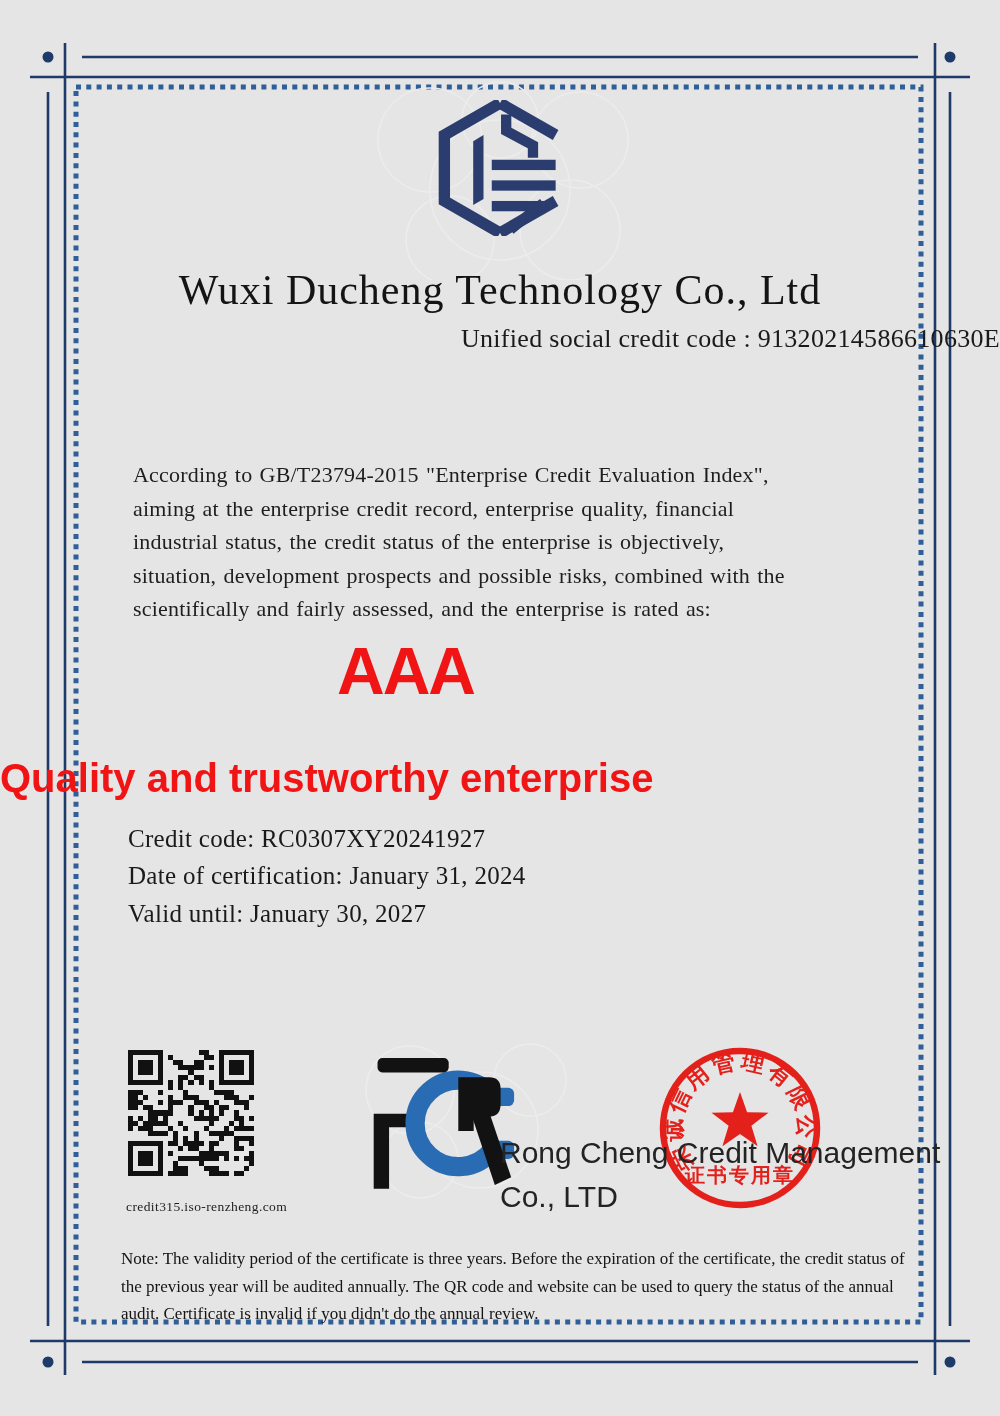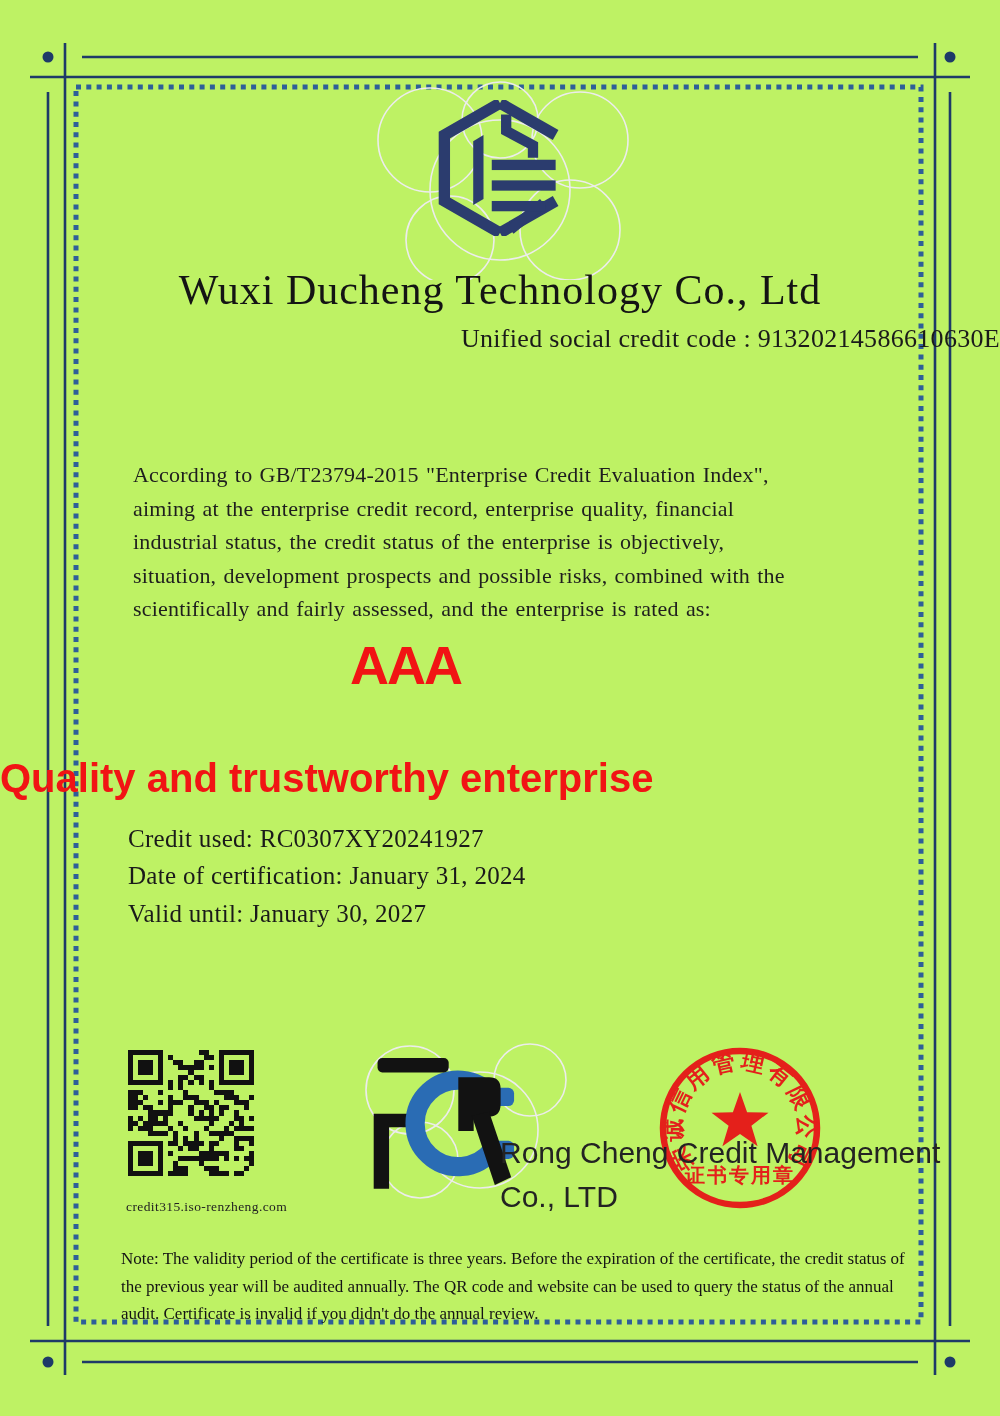--- a/index.html
+++ b/index.html
@@ -3,7 +3,7 @@
 <meta charset="utf-8">
 <style>
   html,body{margin:0;padding:0;background:#ffffff;}
-  .page{position:relative;width:1000px;height:1416px;background:#bef264;overflow:hidden;
+  .page{position:relative;width:1000px;height:1416px;background:#e5e5e5;overflow:hidden;
         font-family:"Liberation Serif", serif;}
   .frame-svg{position:absolute;left:0;top:0;width:1000px;height:1416px;pointer-events:none;}
   .wm-svg{position:absolute;pointer-events:none;}

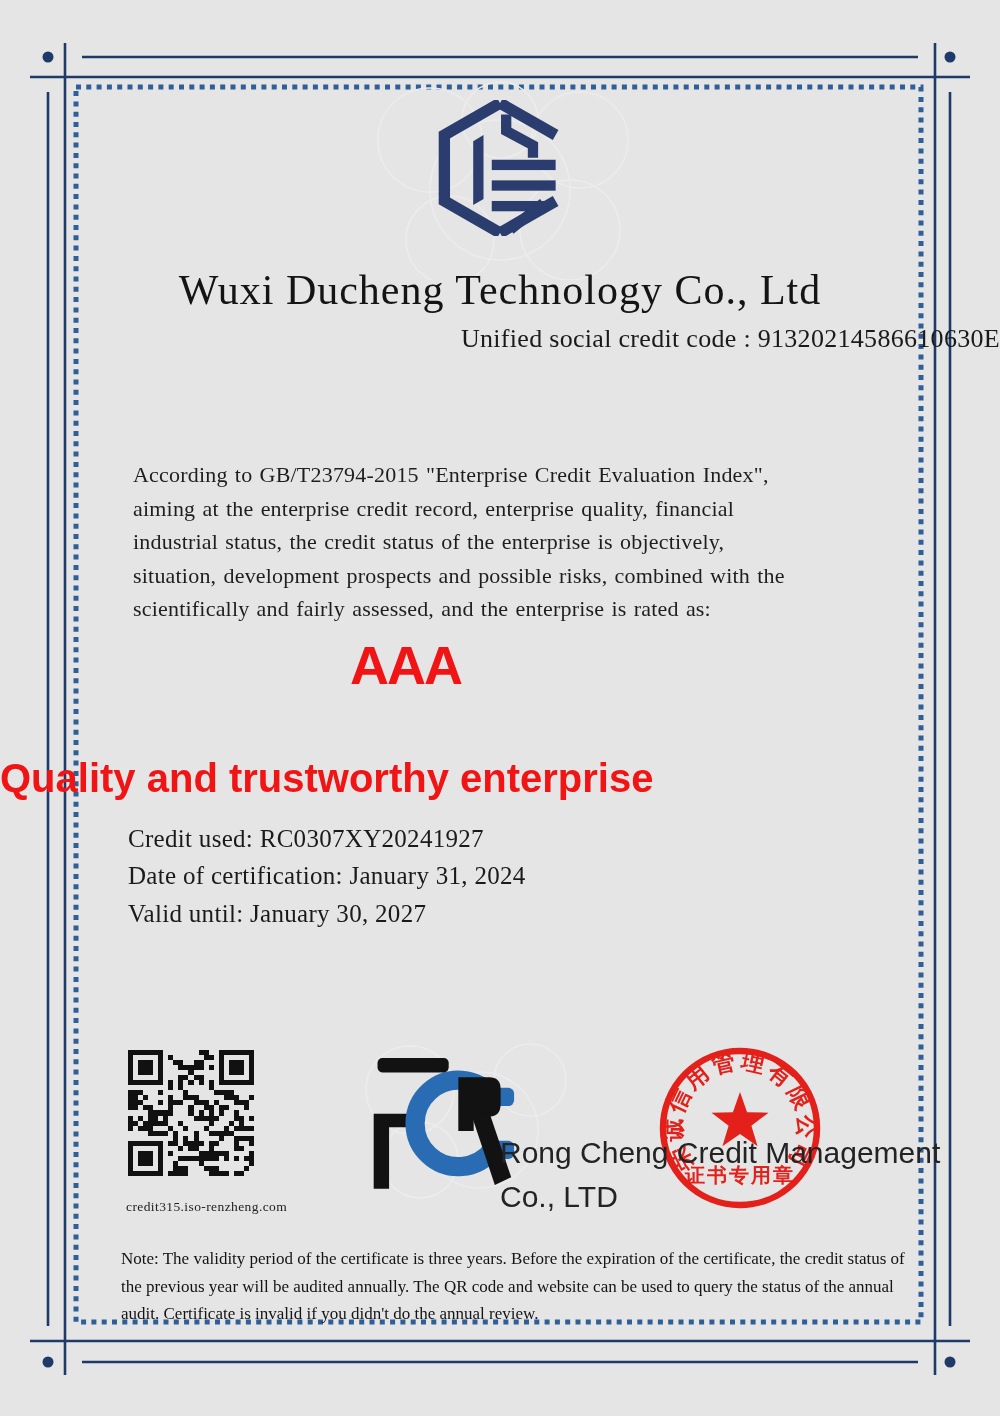--- a/index.html
+++ b/index.html
@@ -15,7 +15,7 @@
   .body-text{position:absolute;left:133px;top:458px;width:745px;
              font-size:22px;line-height:33.6px;color:#1e1e1e;letter-spacing:0.2px;word-spacing:1.5px;}
   .rating{position:absolute;left:0;top:638px;width:811px;text-align:center;
-          font-family:"Liberation Sans", sans-serif;font-weight:700;font-size:54px;line-height:1;
+          font-family:"Liberation Sans", sans-serif;font-weight:700;font-size:66px;line-height:1;
           letter-spacing:-2px;}
   .rating-title{position:absolute;left:0;top:758px;width:1000px;text-align:left;
           font-family:"Liberation Sans", sans-serif;font-weight:700;font-size:40px;line-height:1;}

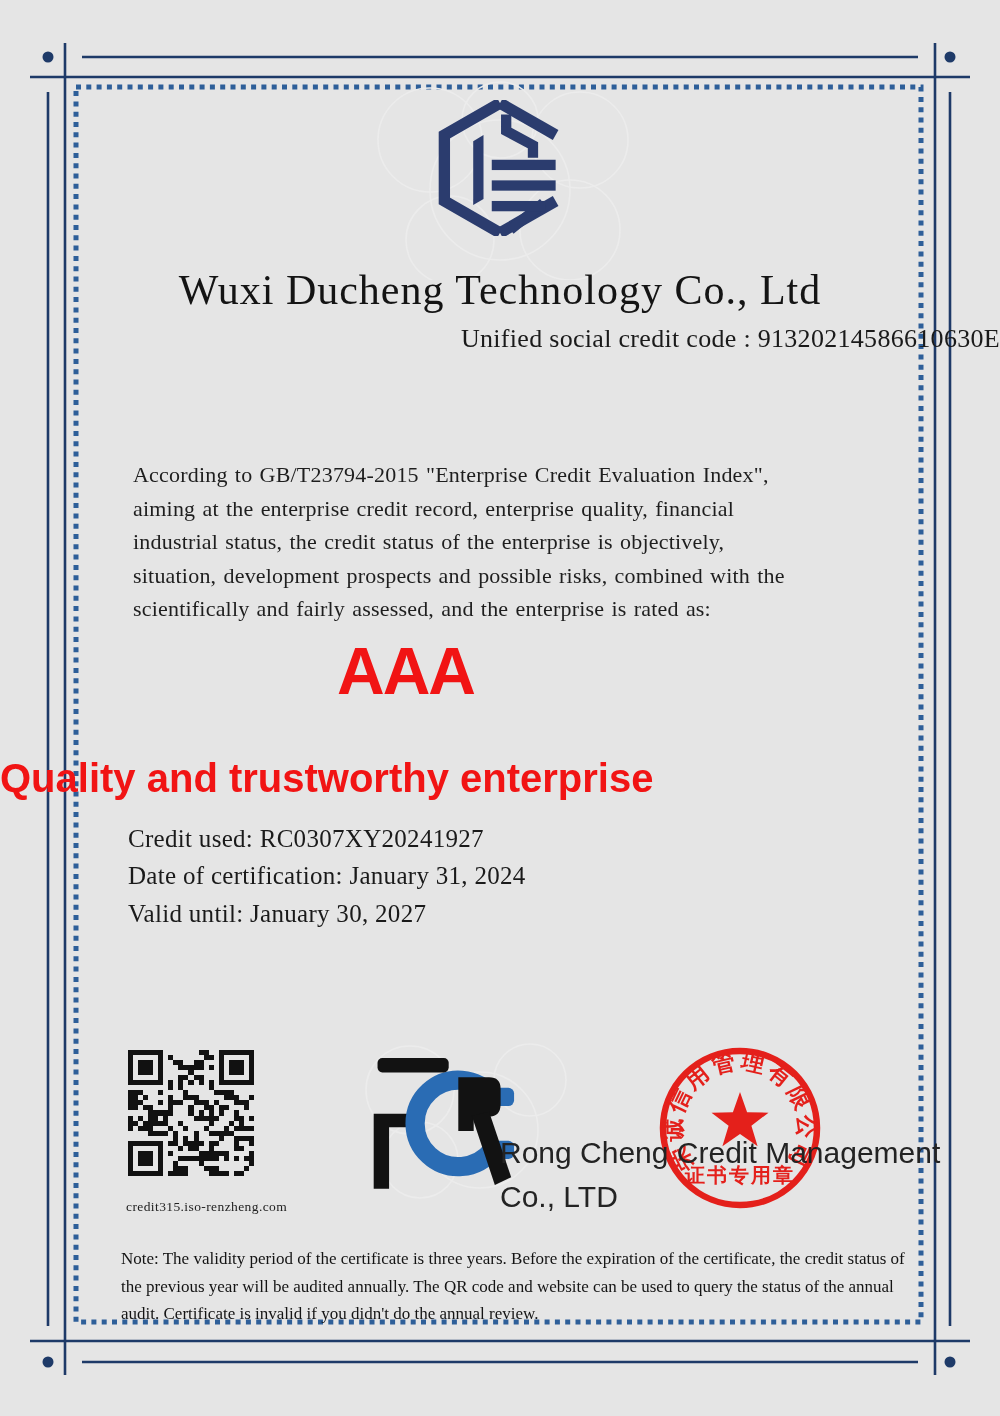--- a/index.html
+++ b/index.html
@@ -112,7 +112,7 @@
   <div class="rating-title" id="rating-title" style="color: rgb(241, 20, 20);">Quality and trustworthy enterprise</div>
 
   <div class="meta">
-    <div>Credit used:  RC0307XY20241927</div>
+    <div>Credit code:  RC0307XY20241927</div>
     <div>Date of certification: January 31, 2024</div>
     <div>Valid until: January 30, 2027</div>
   </div>

